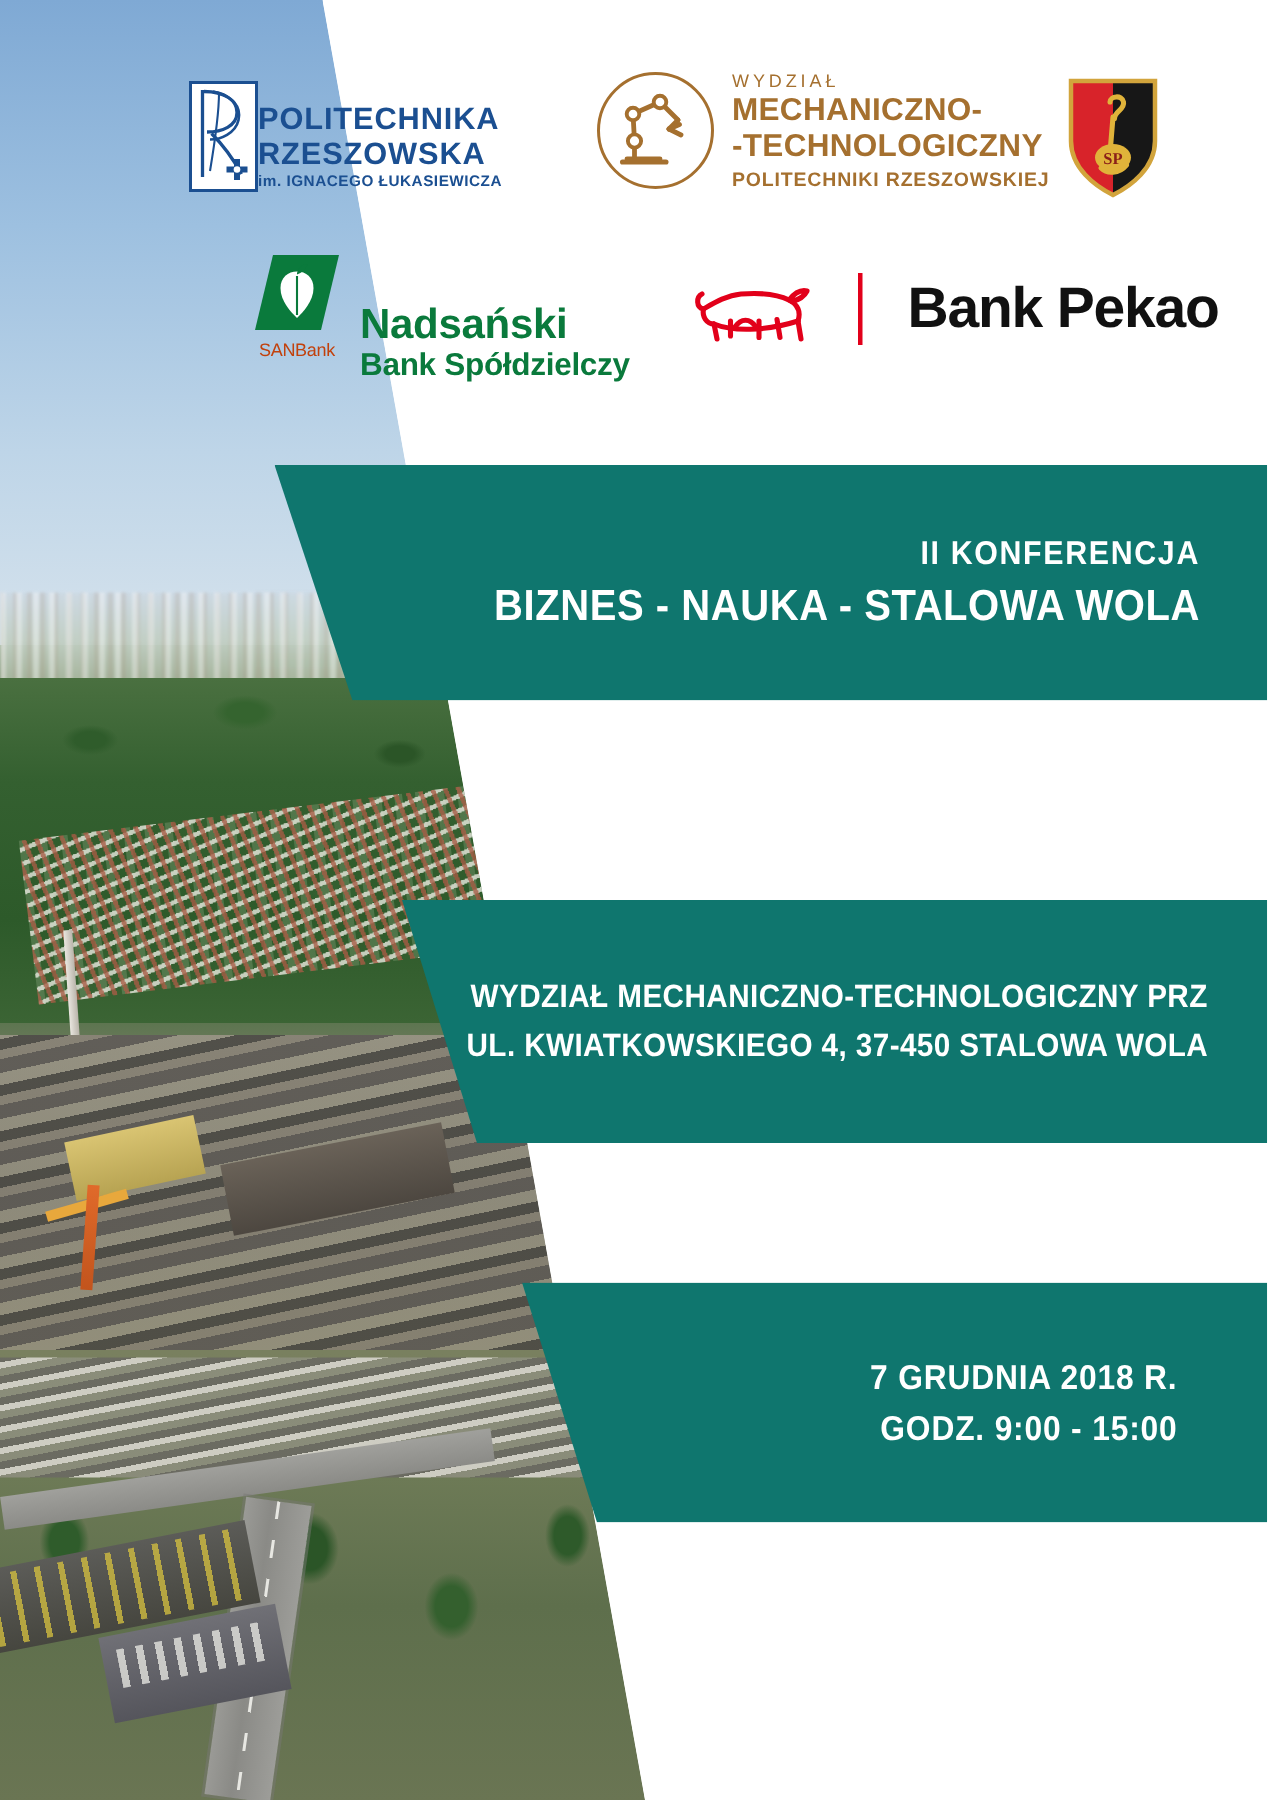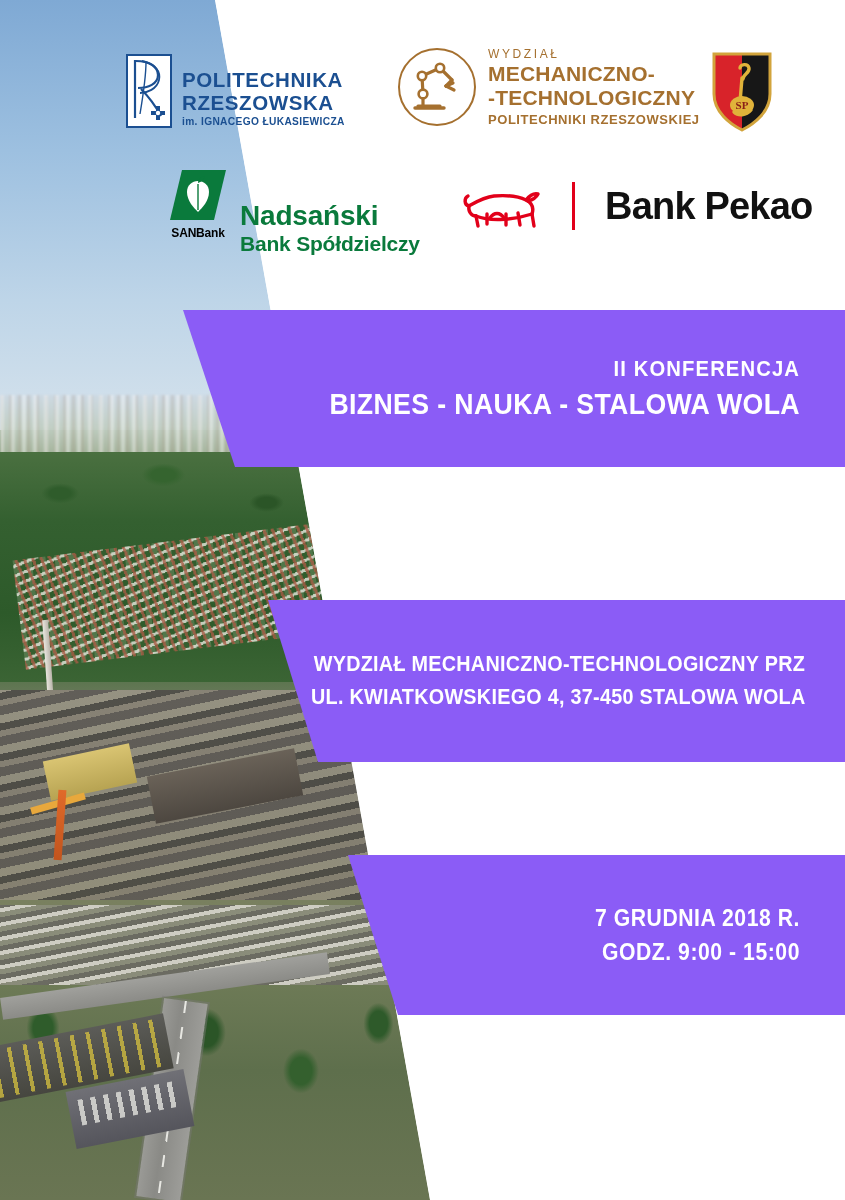--- a/index.html
+++ b/index.html
@@ -212,7 +212,7 @@
   .logos-row2{position:absolute;left:160px;top:160px;width:660px;height:95px;}
 
   
-  #logo-prz{position:absolute;left:8px;top:12px;display:flex;align-items:flex-start;gap:10px;}
+  #logo-prz{position:absolute;left:8px;top:12px;display:flex;align-items:flex-start;}
   #logo-prz .mark{
     width:46px;height:74px;border:2.5px solid #1b4f91;position:relative;background:#fff;
   }

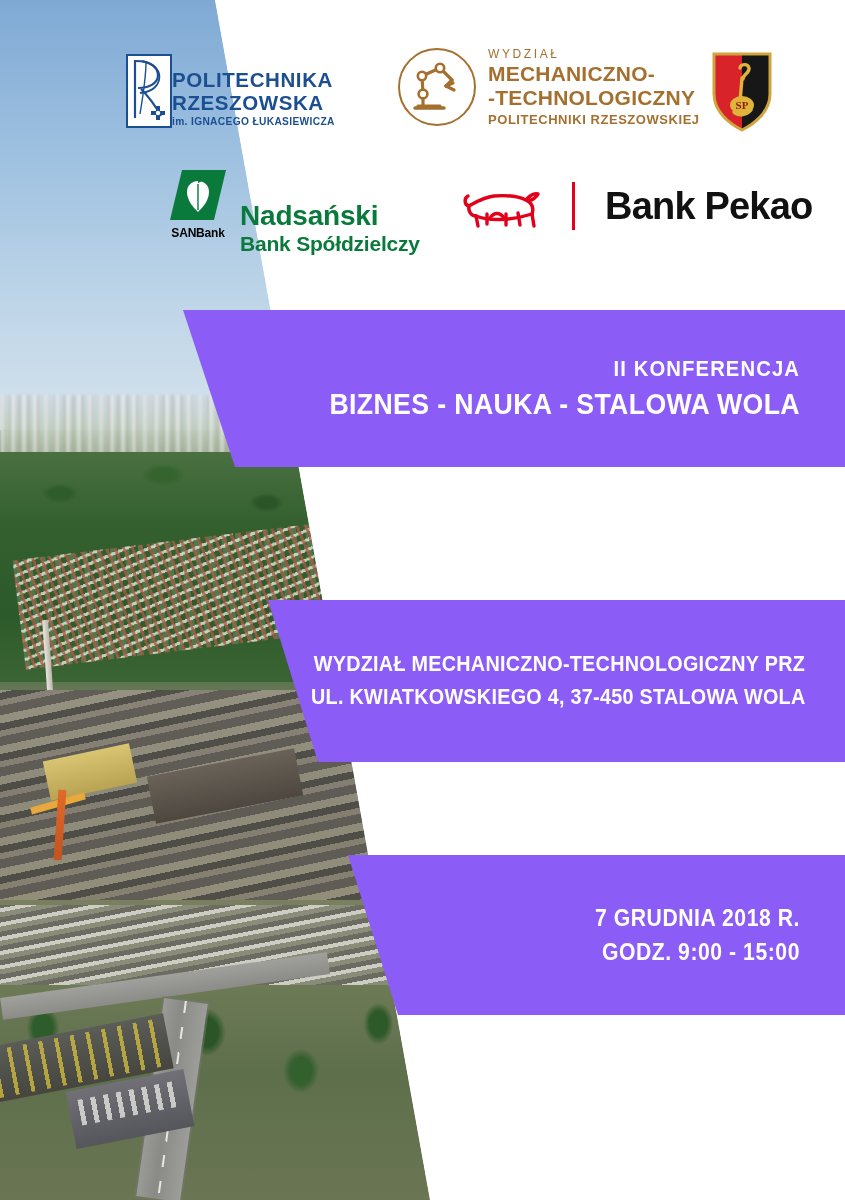--- a/index.html
+++ b/index.html
@@ -243,7 +243,7 @@
   #logo-sanbank .mark{width:60px;height:72px;position:relative;}
   #logo-sanbank .sanbank-word{
     position:absolute;left:0;bottom:0;width:60px;text-align:center;
-    color:#000000;font-weight:700;font-size:12px;letter-spacing:-.2px;
+    color:#c2410c;font-weight:400;font-size:12px;letter-spacing:-.2px;
   }
   #logo-sanbank .words{padding-top:4px;}
   #logo-sanbank .w1{color:#0a7a3c;font-weight:700;font-size:28px;line-height:31px;letter-spacing:-.2px;margin-top:28px;}

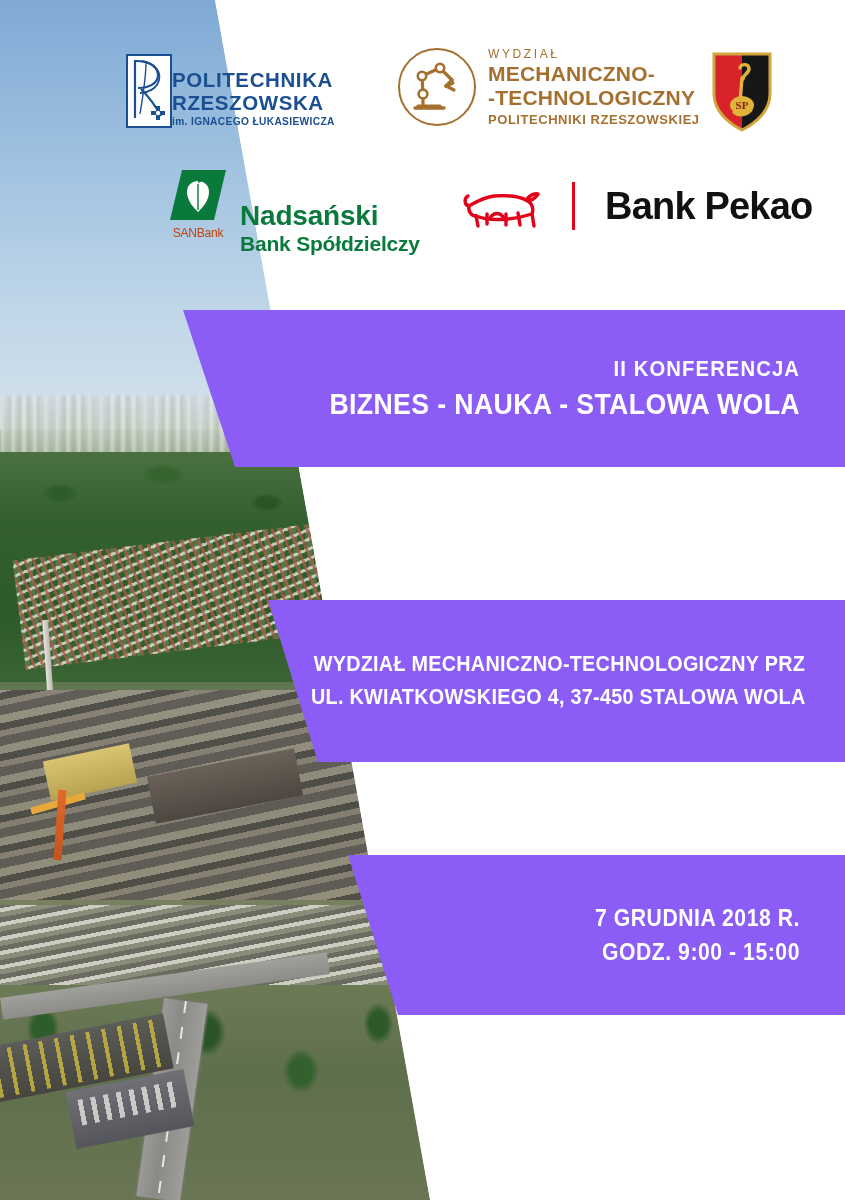--- a/index.html
+++ b/index.html
@@ -168,7 +168,7 @@
   
   .banner{
     position:absolute;
-    background:#8b5cf6;
+    background:#0f766e;
     color:#ffffff;
     display:flex;
     flex-direction:column;

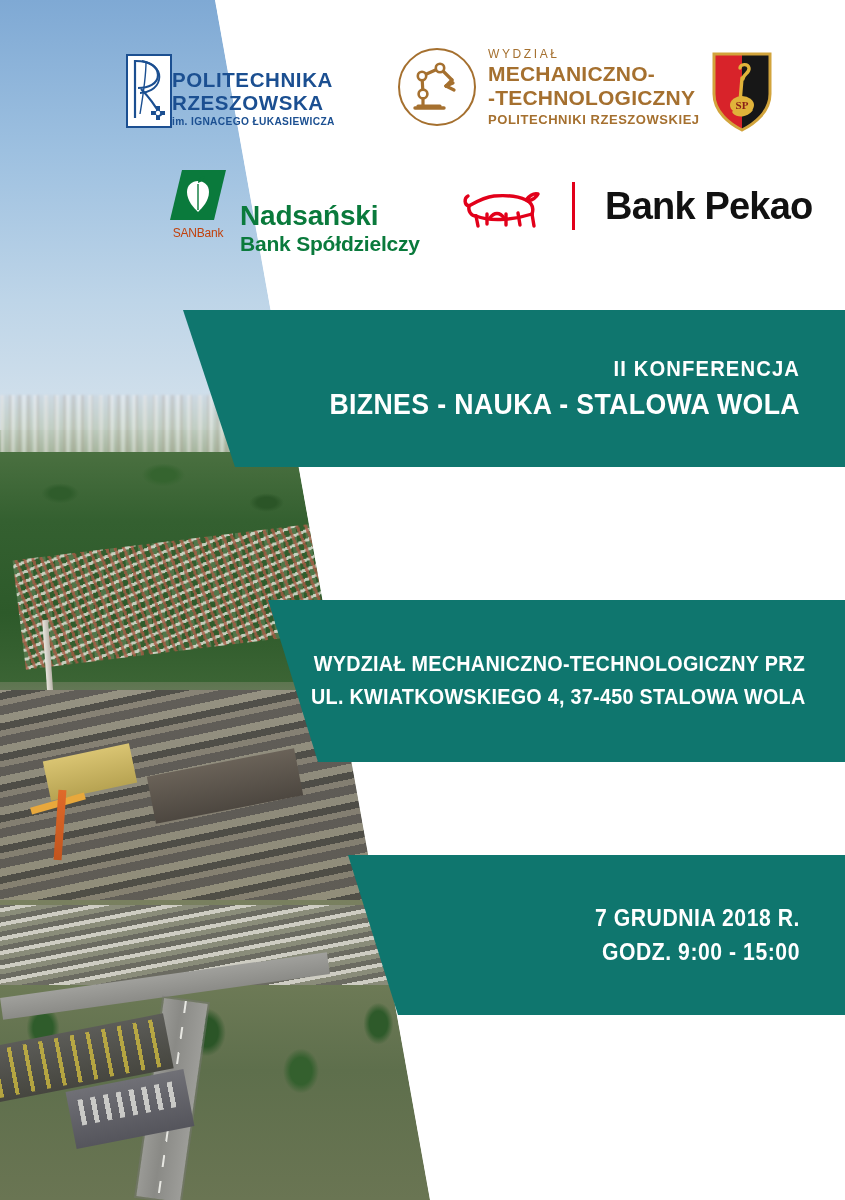--- a/index.html
+++ b/index.html
@@ -203,7 +203,7 @@
   #banner-date{
     left:348px;top:855px;width:497px;height:160px;
     clip-path:polygon(0 0, 497px 0, 497px 160px, 50px 160px);
-    padding-right:45px;
+    padding-right:60px;
   }
   #banner-date .line{font-size:23px;line-height:34px;letter-spacing:.6px;}
 

